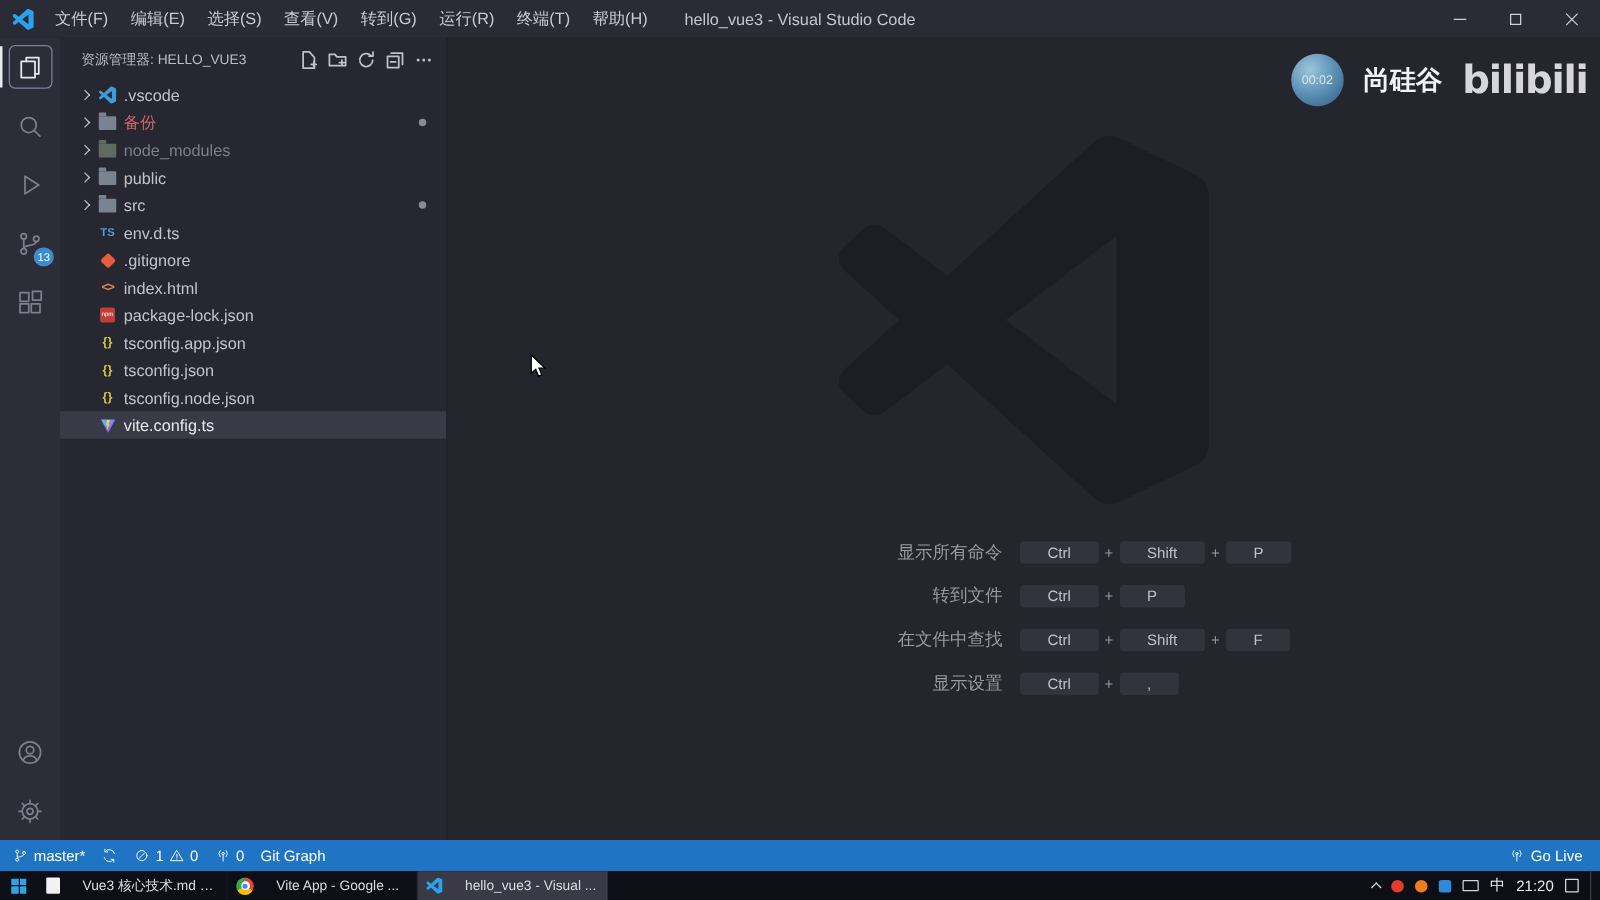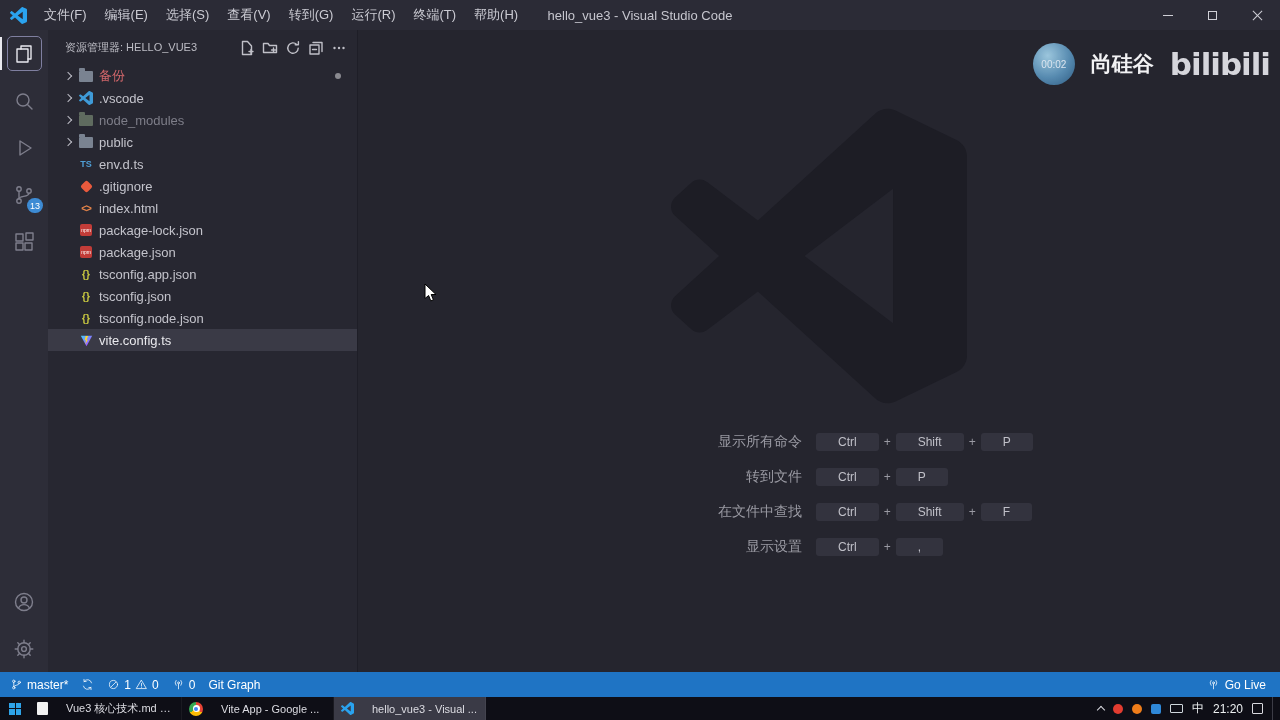--- a/index.html
+++ b/index.html
@@ -250,14 +250,6 @@
       </div>
 
       <div class="tree">
-        <div class="row red">
-          <span class="chev"></span>
-          <span class="ficon">
-              <span class="i-folder"></span>
-            </span>
-          <span class="lbl">备份</span>
-          <span class="dot"></span>
-        </div>
         <div class="row">
           <span class="chev"></span>
           <span class="ficon">
@@ -266,6 +258,14 @@
               </svg>
             </span>
           <span class="lbl">.vscode</span>
+        </div>
+        <div class="row red">
+          <span class="chev"></span>
+          <span class="ficon">
+              <span class="i-folder"></span>
+            </span>
+          <span class="lbl">备份</span>
+          <span class="dot"></span>
         </div>
         <div class="row dim">
           <span class="chev"></span>

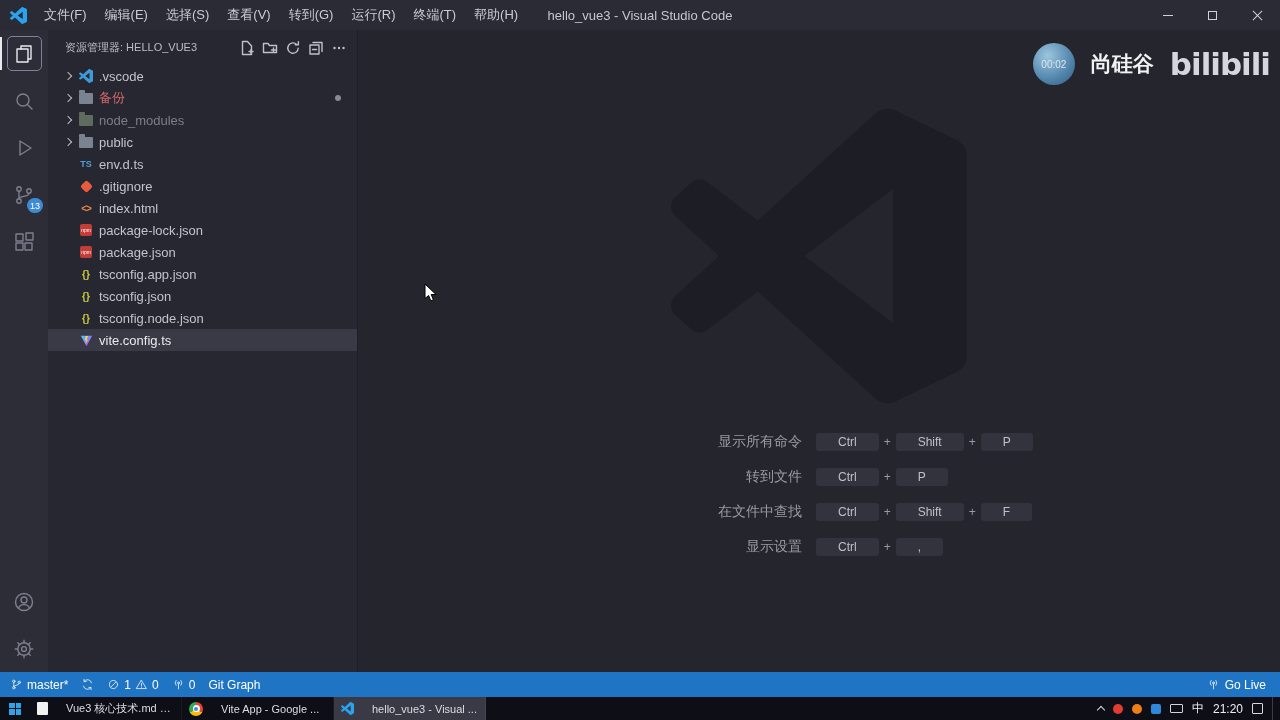--- a/index.html
+++ b/index.html
@@ -282,6 +282,14 @@
           <span class="lbl">public</span>
         </div>
         <div class="row">
+          <span class="chev"></span>
+          <span class="ficon">
+              <span class="i-folder"></span>
+            </span>
+          <span class="lbl">src</span>
+          <span class="dot"></span>
+        </div>
+        <div class="row">
           <span class="no-chev"></span>
           <span class="ficon">
               <span class="i-ts">TS</span>

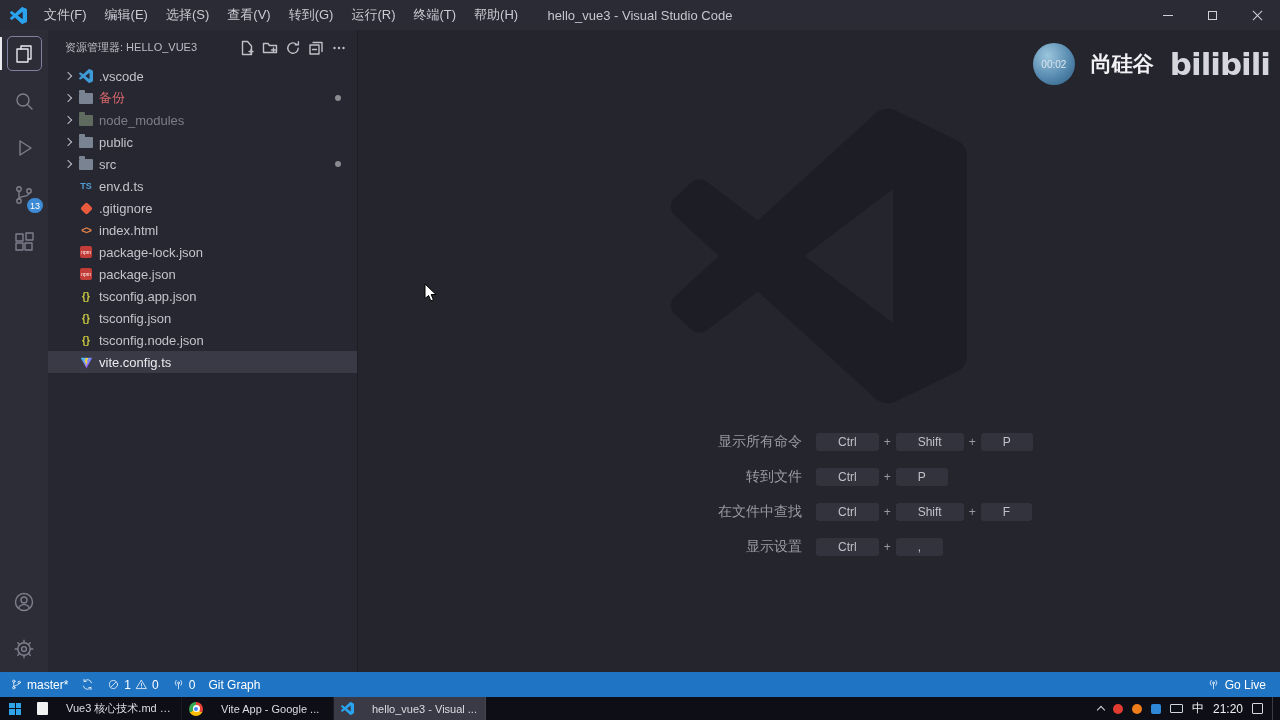--- a/index.html
+++ b/index.html
@@ -320,13 +320,6 @@
         <div class="row">
           <span class="no-chev"></span>
           <span class="ficon">
-              <span class="i-npm">npm</span>
-            </span>
-          <span class="lbl">package.json</span>
-        </div>
-        <div class="row">
-          <span class="no-chev"></span>
-          <span class="ficon">
               <span class="i-json">{}</span>
             </span>
           <span class="lbl">tsconfig.app.json</span>

